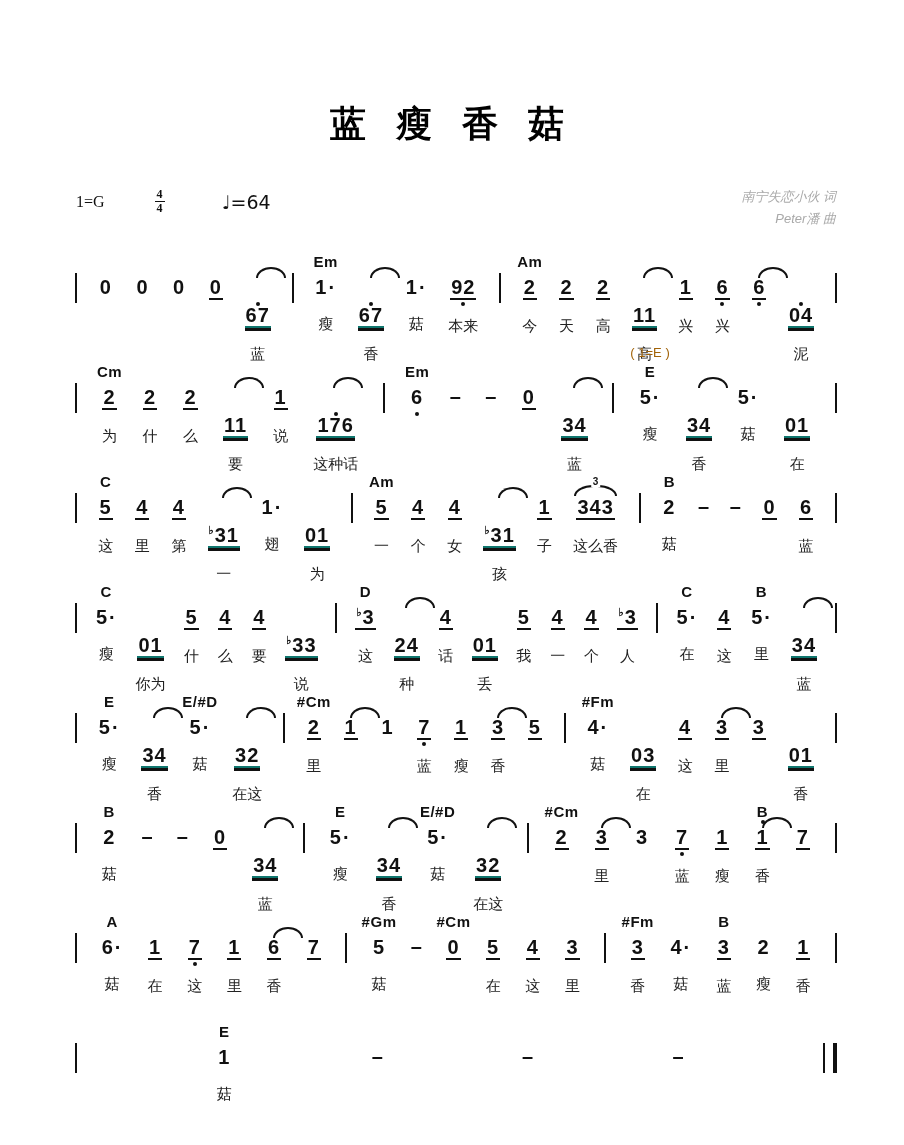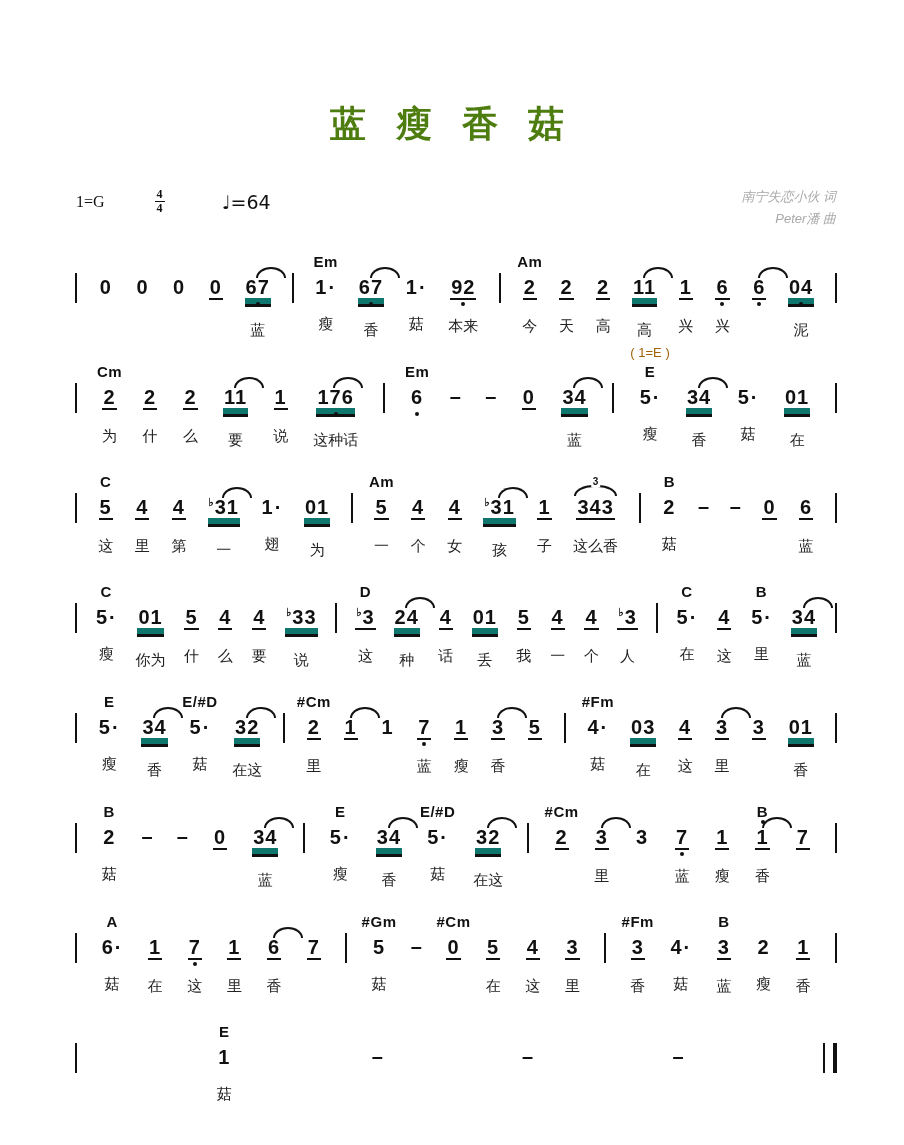--- a/index.html
+++ b/index.html
@@ -6,7 +6,7 @@
   body{width:904px;height:1145px;font-family:"Liberation Sans",sans-serif;color:#111;position:relative;}
   .page{position:relative;width:904px;height:1145px;overflow:hidden;background:#fff;}
   .title{margin:0;position:absolute;top:100px;left:0;right:0;text-align:center;
-         font-size:36px;font-weight:bold;letter-spacing:10px;color:#4d7c0f;}
+         font-size:36px;font-weight:bold;letter-spacing:10px;color:#000000;}
   .meta{position:absolute;top:188px;left:76px;font-size:16px;display:flex;align-items:center;
         font-family:"Liberation Serif",serif;gap:47px;}
   .frac{display:inline-flex;flex-direction:column;text-align:center;font-size:12px;line-height:1.1;

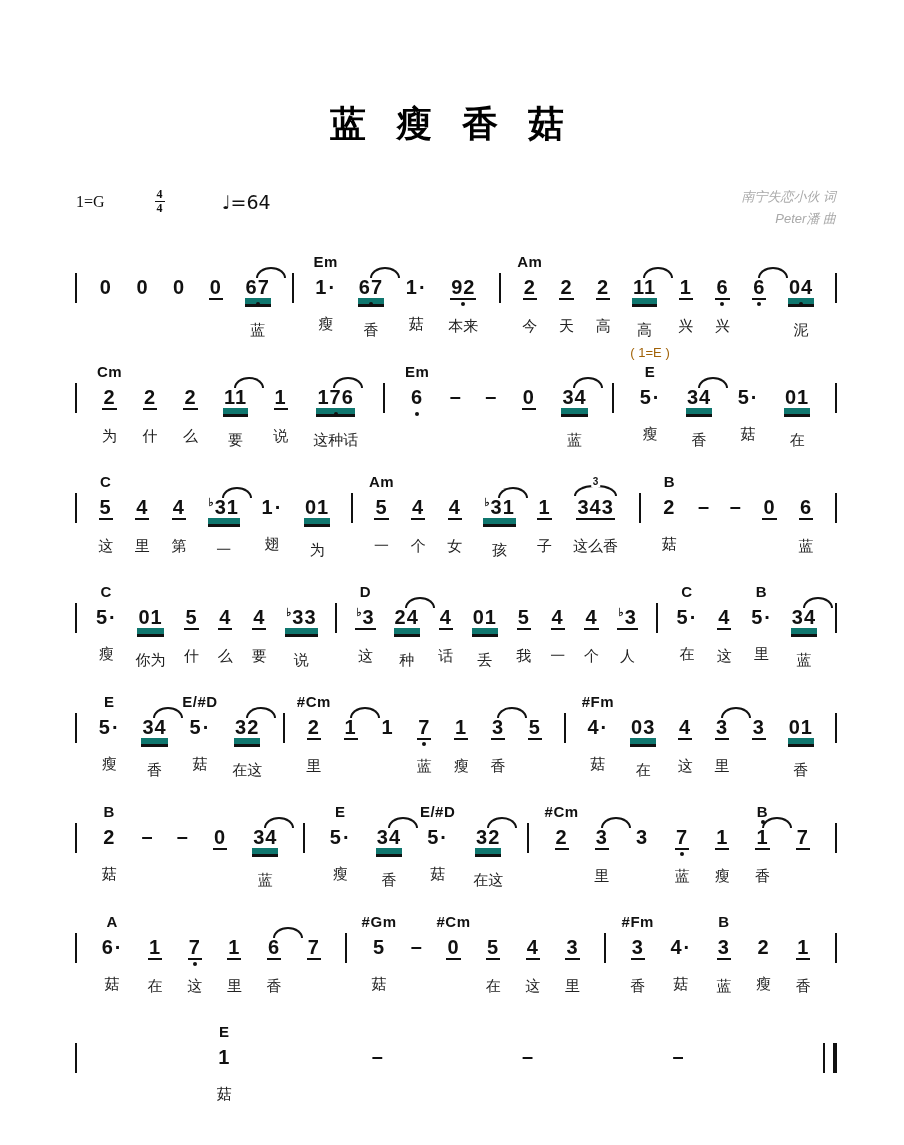--- a/index.html
+++ b/index.html
@@ -19,7 +19,7 @@
   .tok{position:relative;padding-top:24px;min-width:16px;text-align:center;}
   .num{font-size:20px;font-weight:bold;line-height:1.1;display:inline-block;padding:0 1px;letter-spacing:1px;white-space:nowrap;}
   .u1{border-bottom:2px solid #111;}
-  .u2{border-bottom:6px solid #0f766e;box-shadow:0 3px 0 #111;}
+  .u2{border-bottom:2px solid #0f766e;box-shadow:0 3px 0 #111;margin-top:28px;}
   .acc{font-size:11px;font-weight:bold;}
   .aug{margin-left:1px;}
   .chord{position:absolute;top:1px;left:50%;transform:translateX(-50%);font-weight:bold;font-size:15px;white-space:nowrap;letter-spacing:.5px;text-align:center;}

